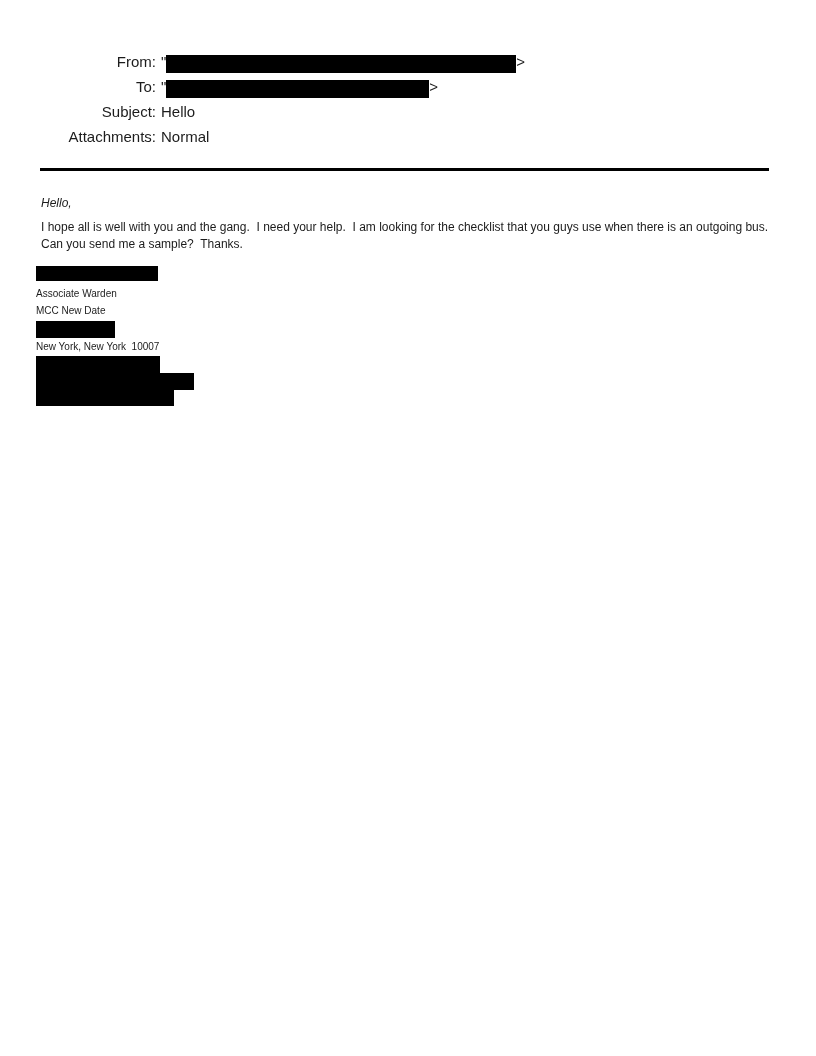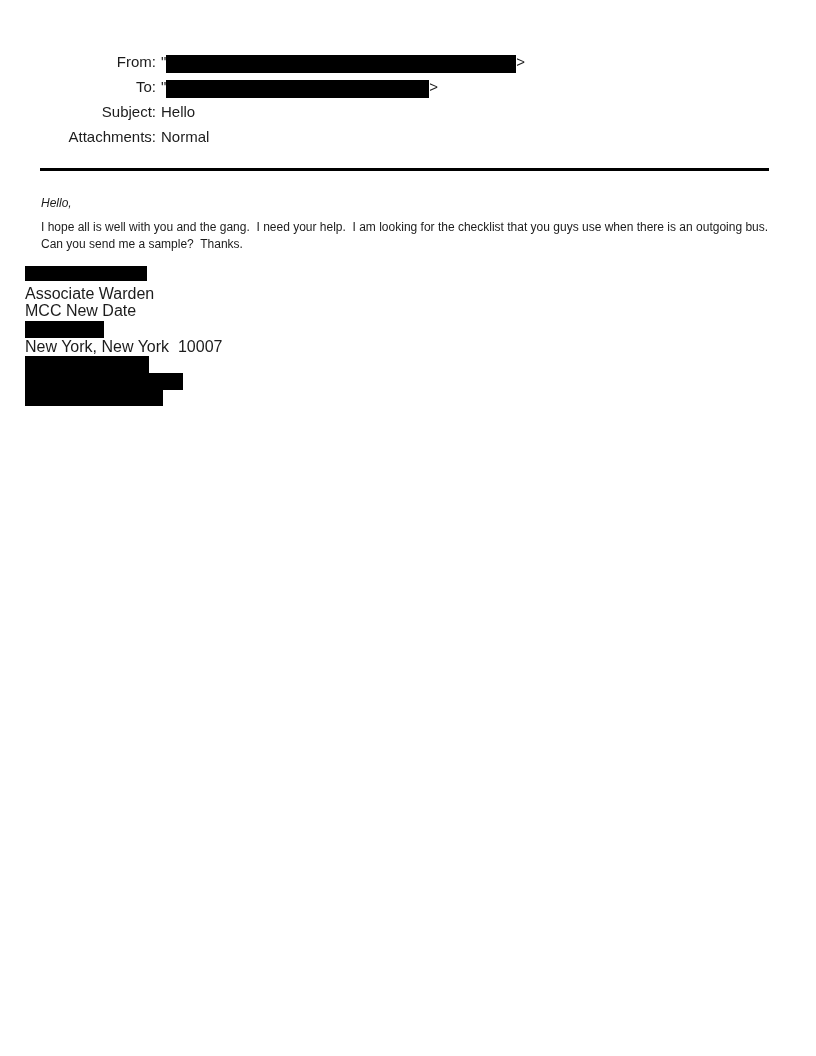--- a/index.html
+++ b/index.html
@@ -75,8 +75,8 @@
   }
   
   .signature {
-    margin-left: 25px;
-    font-size: 16px;
+    margin-left: 36px;
+    font-size: 10px;
     line-height: 17px;
   }
   .sig-line {

